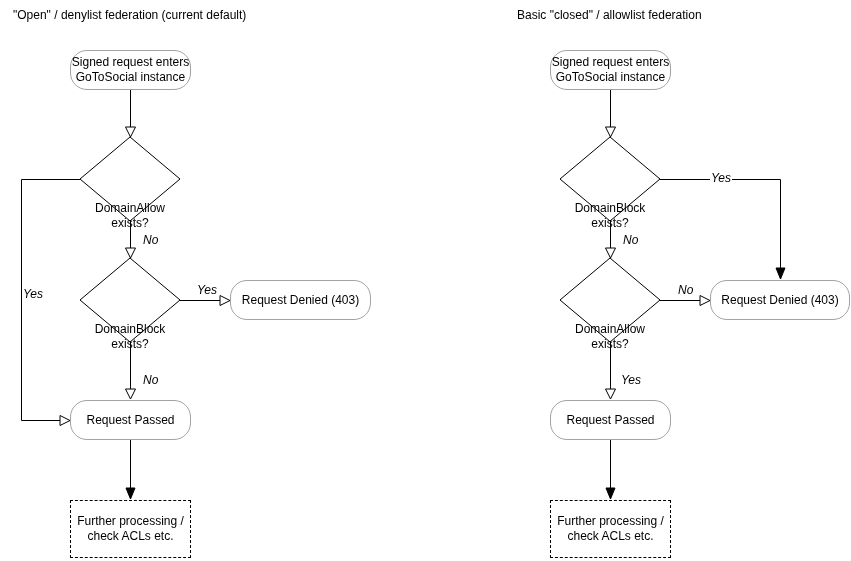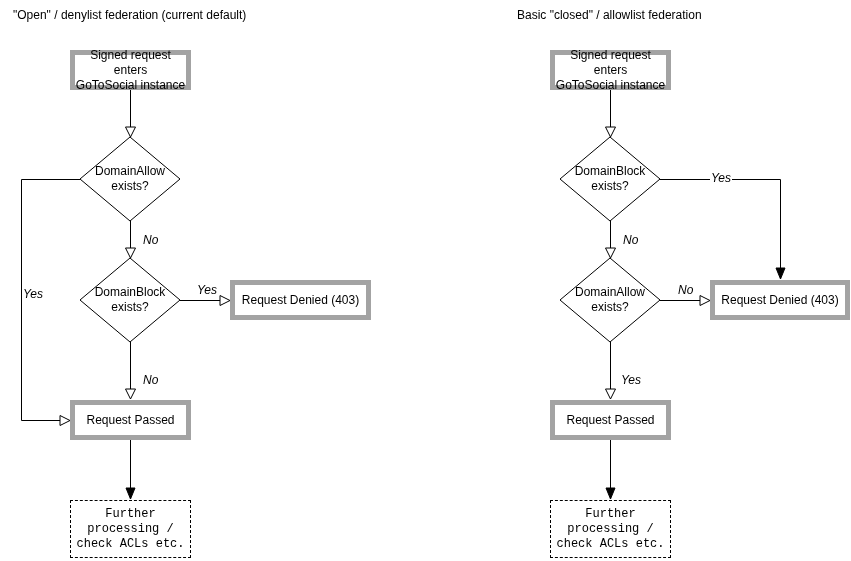--- a/index.html
+++ b/index.html
@@ -35,8 +35,8 @@
   }
   .box {
     background: #ffffff;
-    border: 5px solid #a3a3a3;
-    border-radius: 0;
+    border: 1px solid #a3a3a3;
+    border-radius: 17px;
   }
   .dashed {
     background: #ffffff;

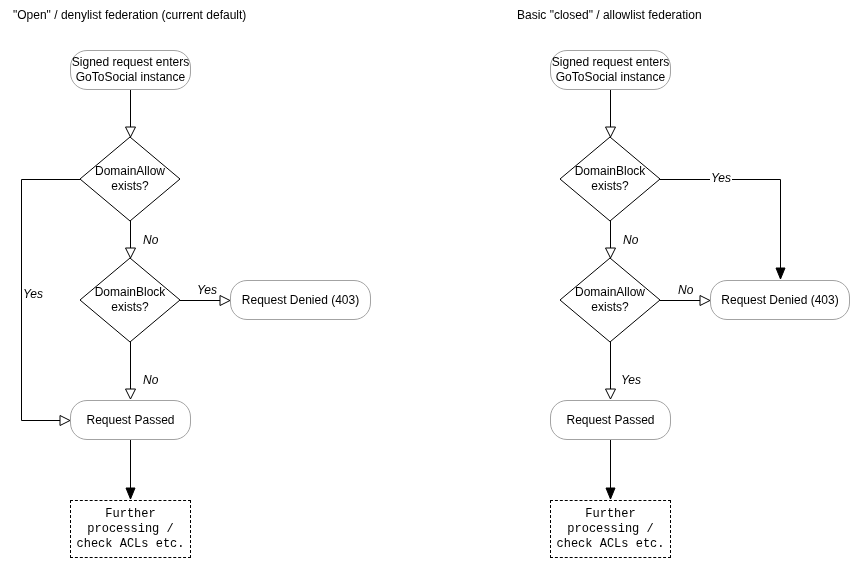--- a/index.html
+++ b/index.html
@@ -44,7 +44,7 @@
     border-radius: 0;
     font-family: Liberation Mono, monospace;
   }
-  .diamond-label { background: transparent; }
+  .diamond-label { background: transparent; margin-top: 37px; }
   .edge-label {
     position: absolute;
     background: #ffffff;

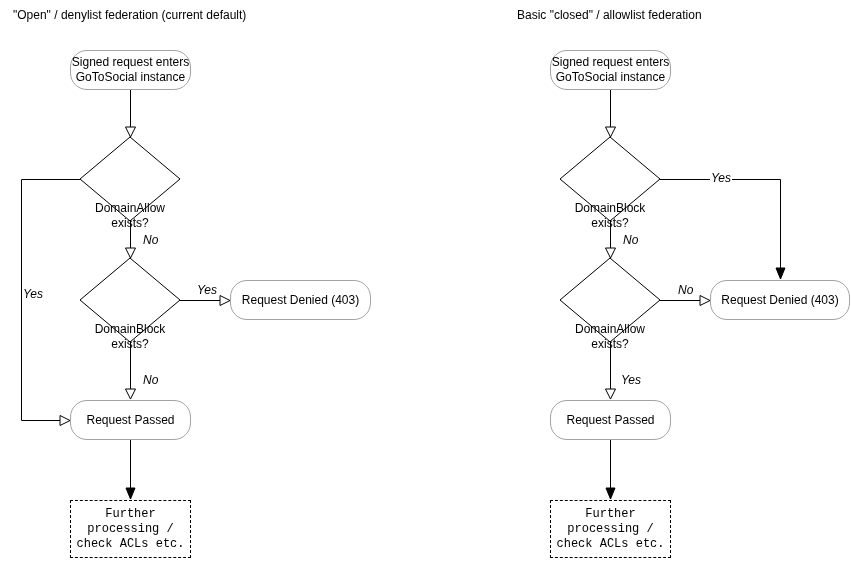--- a/index.html
+++ b/index.html
@@ -42,7 +42,6 @@
     background: #ffffff;
     border: 1px dashed #000000;
     border-radius: 0;
-    font-family: Liberation Mono, monospace;
   }
   .diamond-label { background: transparent; margin-top: 37px; }
   .edge-label {

